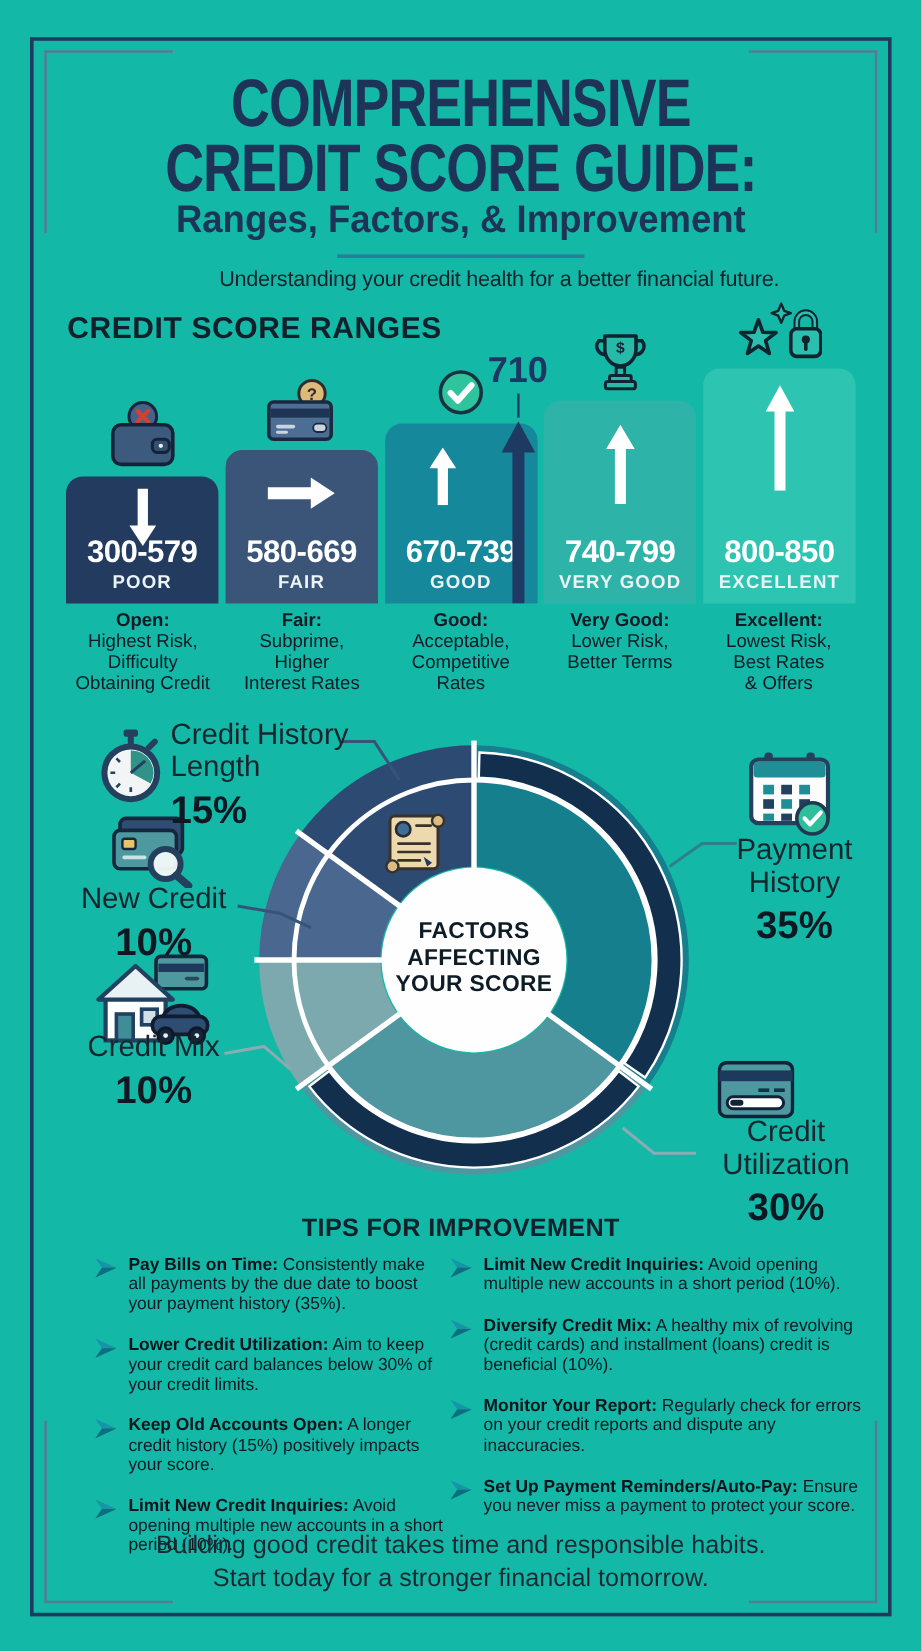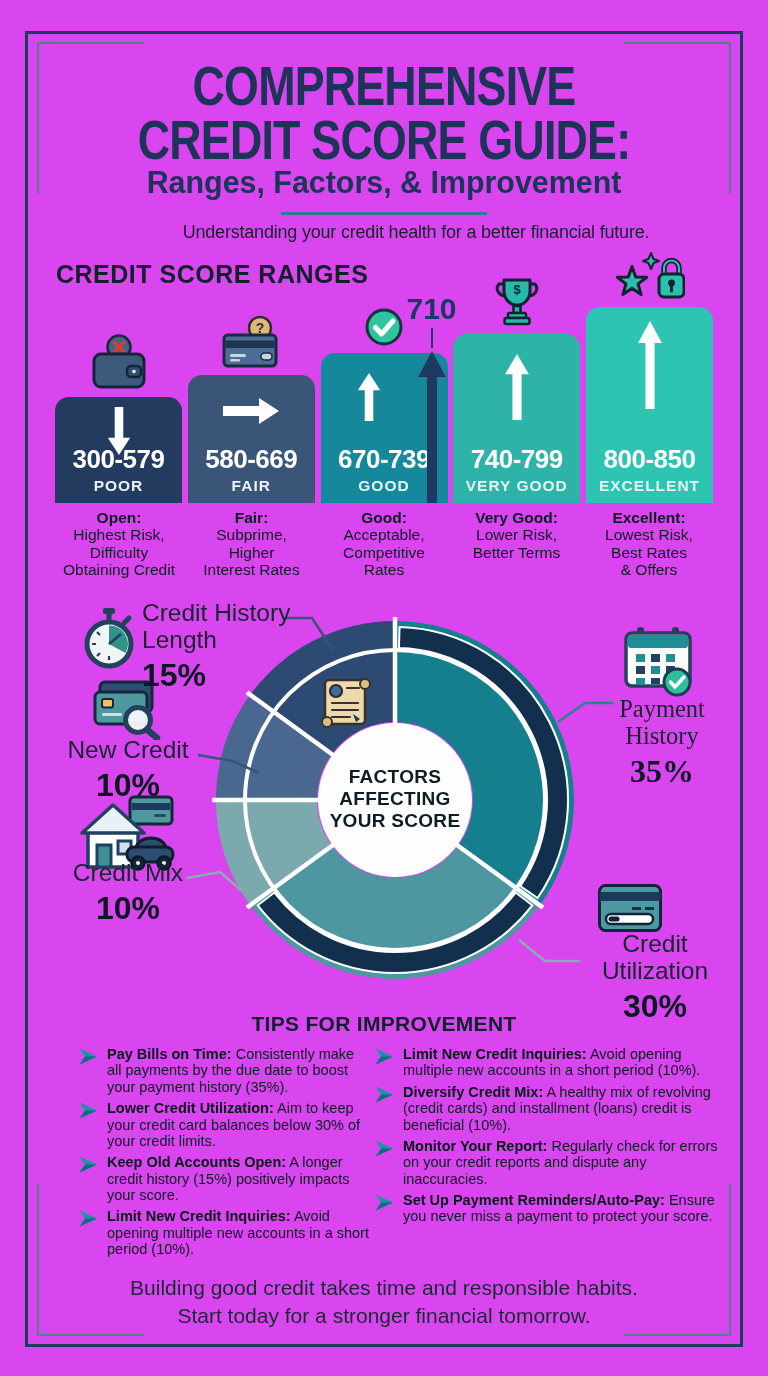--- a/index.html
+++ b/index.html
@@ -3,7 +3,7 @@
 <meta charset="utf-8">
 <style>
   html,body{margin:0;padding:0;background:#ecf4f5;}
-  .page{position:relative;width:768px;height:1376px;background:#d946ef;overflow:hidden;
+  .page{position:relative;width:768px;height:1376px;background:#14b8a6;overflow:hidden;
         font-family:"Liberation Sans",sans-serif;color:#13202c;}
   .pre{white-space:pre-line;}
   

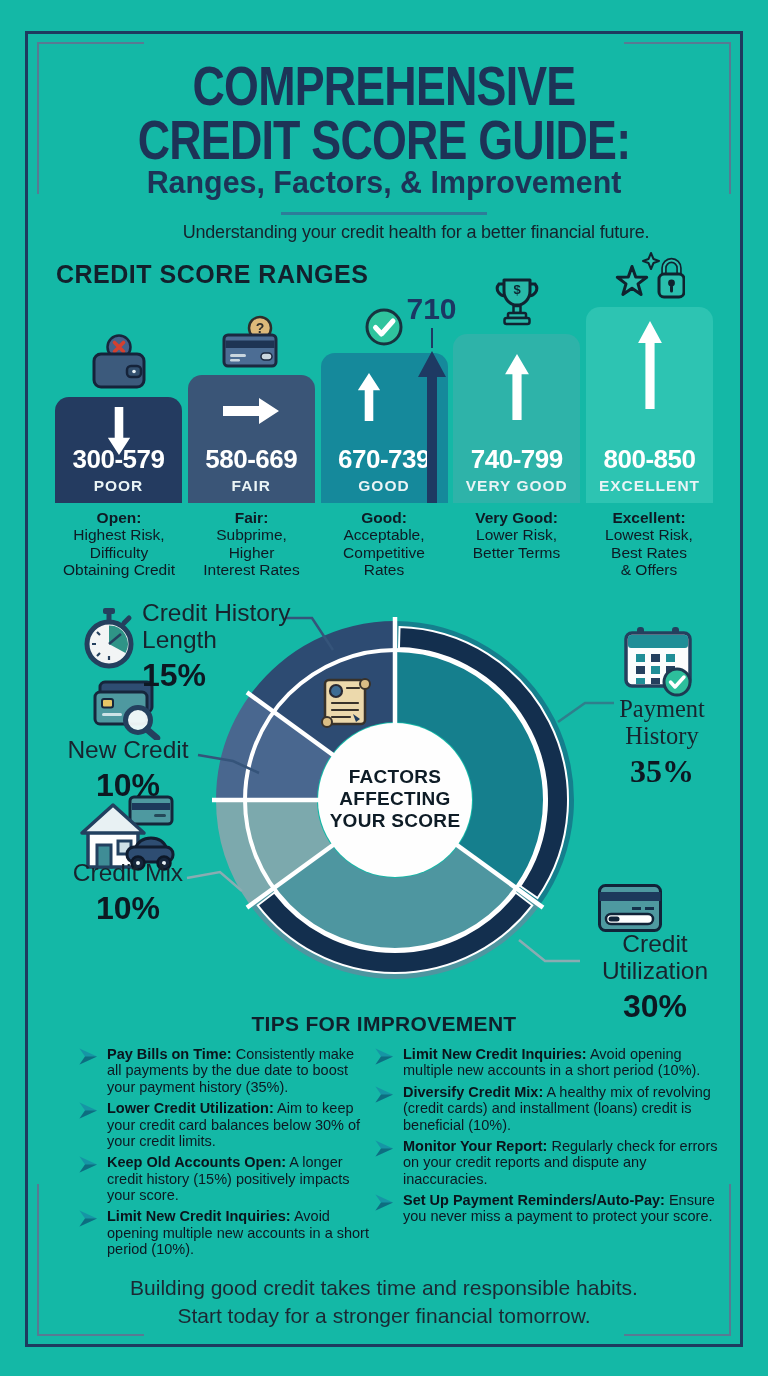--- a/index.html
+++ b/index.html
@@ -53,7 +53,7 @@
   .lg-chl{left:142px;top:600px;text-align:left;}
   .lg-nc{left:38px;top:737px;width:180px;text-align:center;}
   .lg-cm{left:38px;top:860px;width:180px;text-align:center;}
-  .lg-ph{left:572px;top:696px;width:180px;text-align:center;font-family:Liberation Serif, serif;}
+  .lg-ph{left:572px;top:696px;width:180px;text-align:center;}
   .lg-cu{left:562px;top:931px;width:186px;text-align:center;}
   .licon{position:absolute;}
   .connectors{position:absolute;left:0;top:595px;pointer-events:none;}

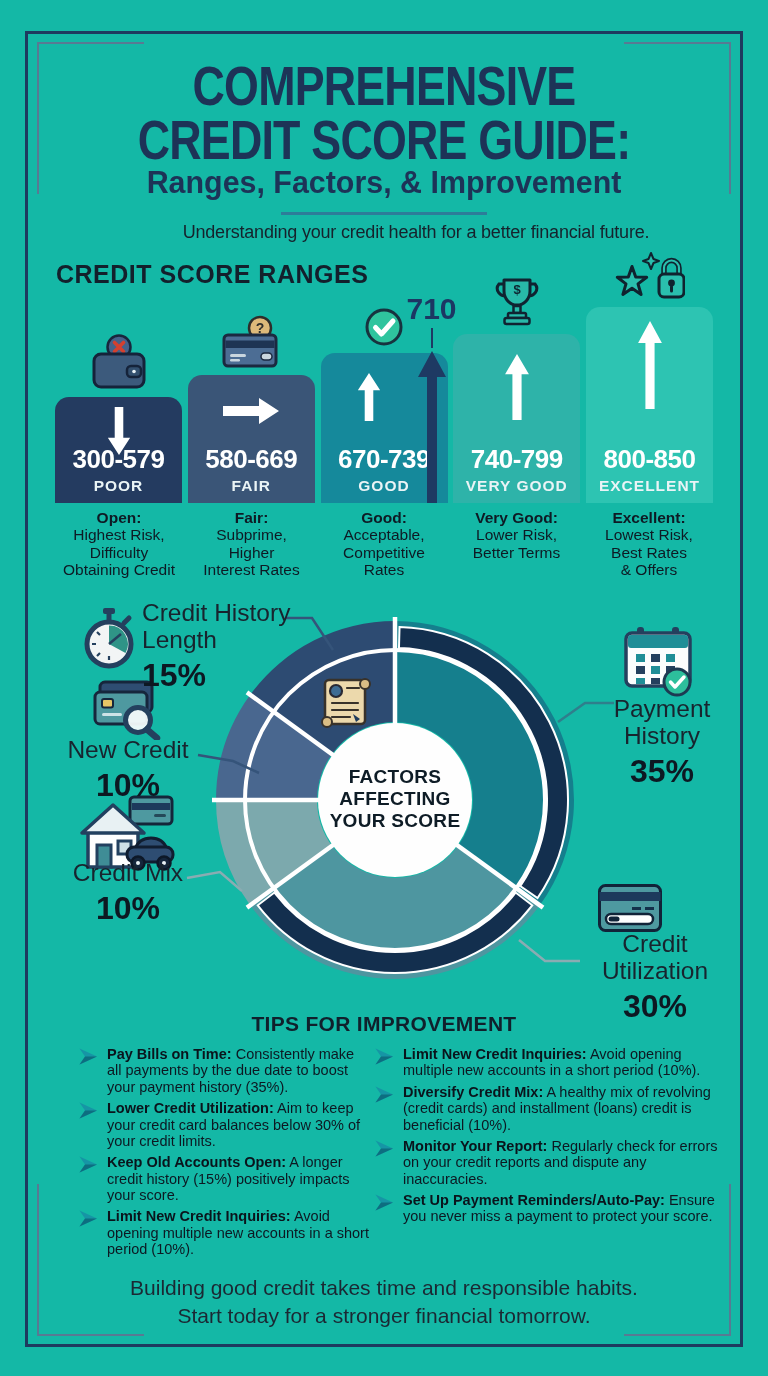--- a/index.html
+++ b/index.html
@@ -60,7 +60,7 @@
   
   .tips-heading{position:absolute;left:0;top:1012px;width:768px;text-align:center;font-size:21px;
                 font-weight:800;color:#10202c;letter-spacing:0.3px;}
-  .tips-col{position:absolute;display:flex;flex-direction:column;gap:5px;}
+  .tips-col{position:absolute;display:flex;flex-direction:column;gap:18px;}
   .tips-left{left:78px;top:1046px;width:294px;}
   .tips-right{left:374px;top:1046px;width:348px;}
   .tip{display:flex;align-items:flex-start;}

